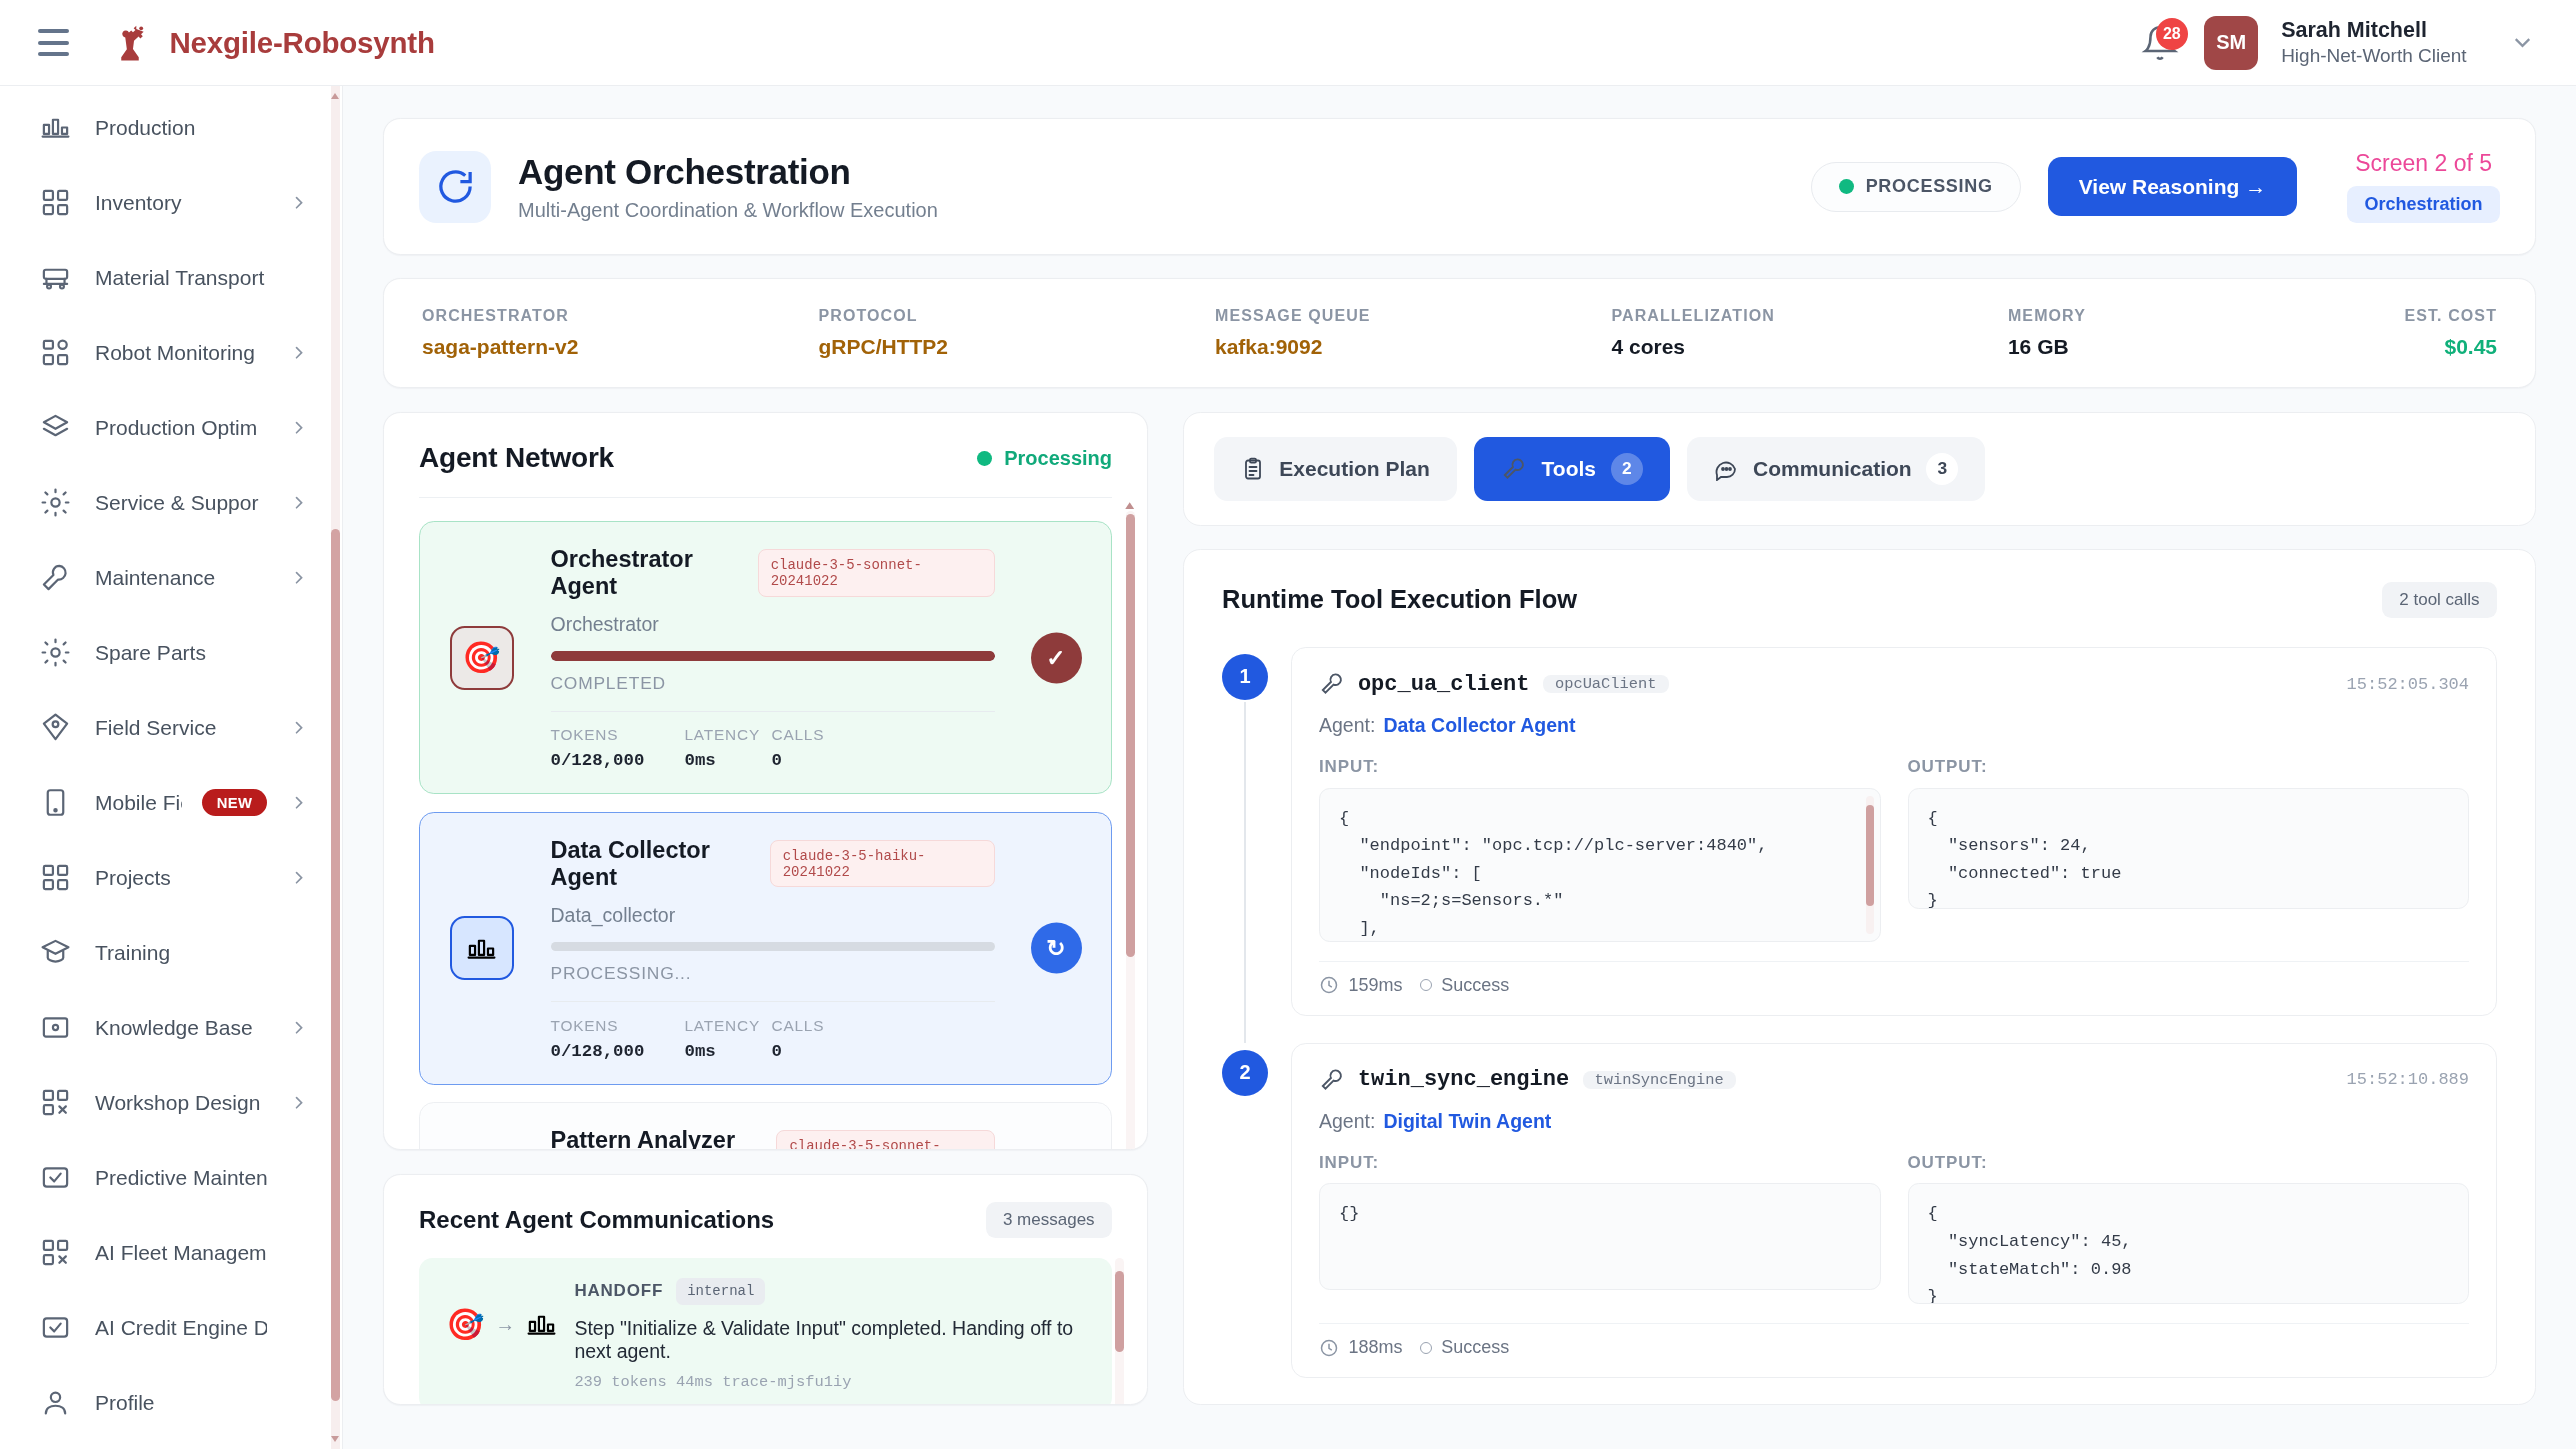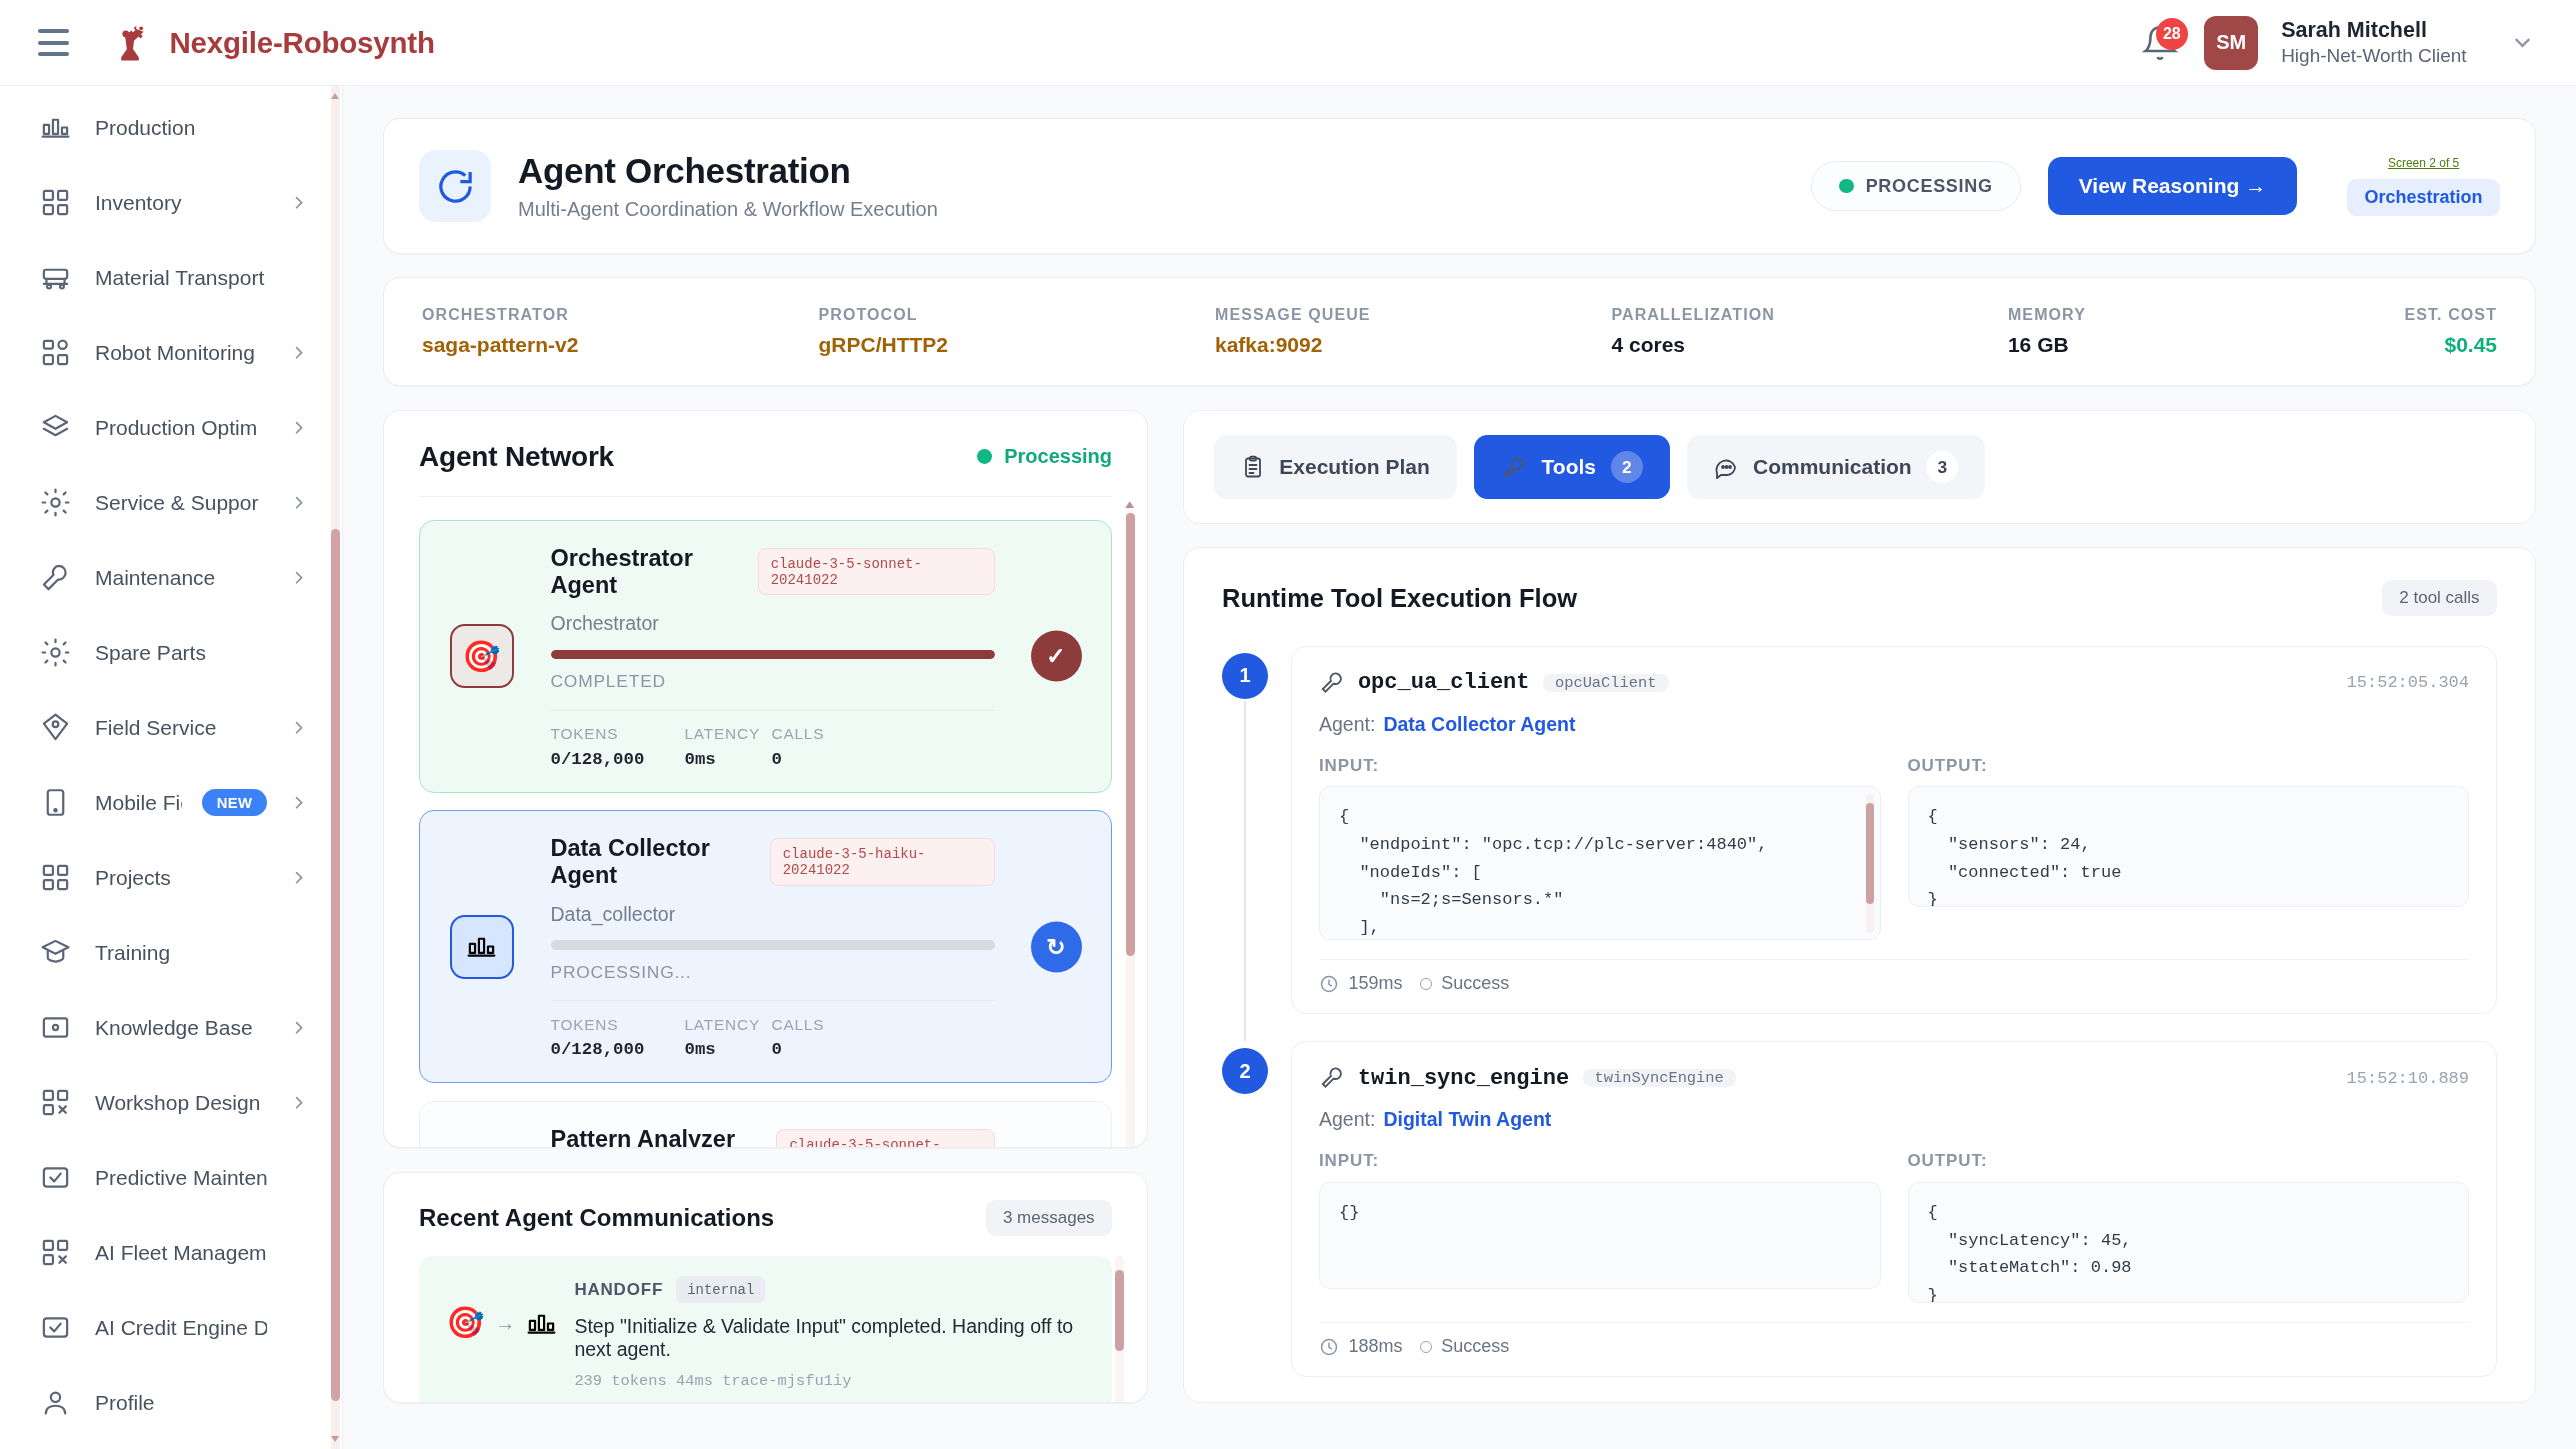--- a/index.html
+++ b/index.html
@@ -119,7 +119,7 @@
     font-family: "Liberation Sans", sans-serif; white-space: nowrap;
   }
   .screen-meta { display: flex; flex-direction: column; align-items: center; gap: 9.4px; margin-left: 23px; }
-  .screen-count { font-size: 12px; color: #4d7c0f; text-decoration: underline; }
+  .screen-count { font-size: 23px; color: #ec4899; }
   .screen-tag {
     background: #e7efff; color: #2159e0; font-size: 18px; font-weight: 700;
     border-radius: 9.4px; padding: 8px 17.4px;

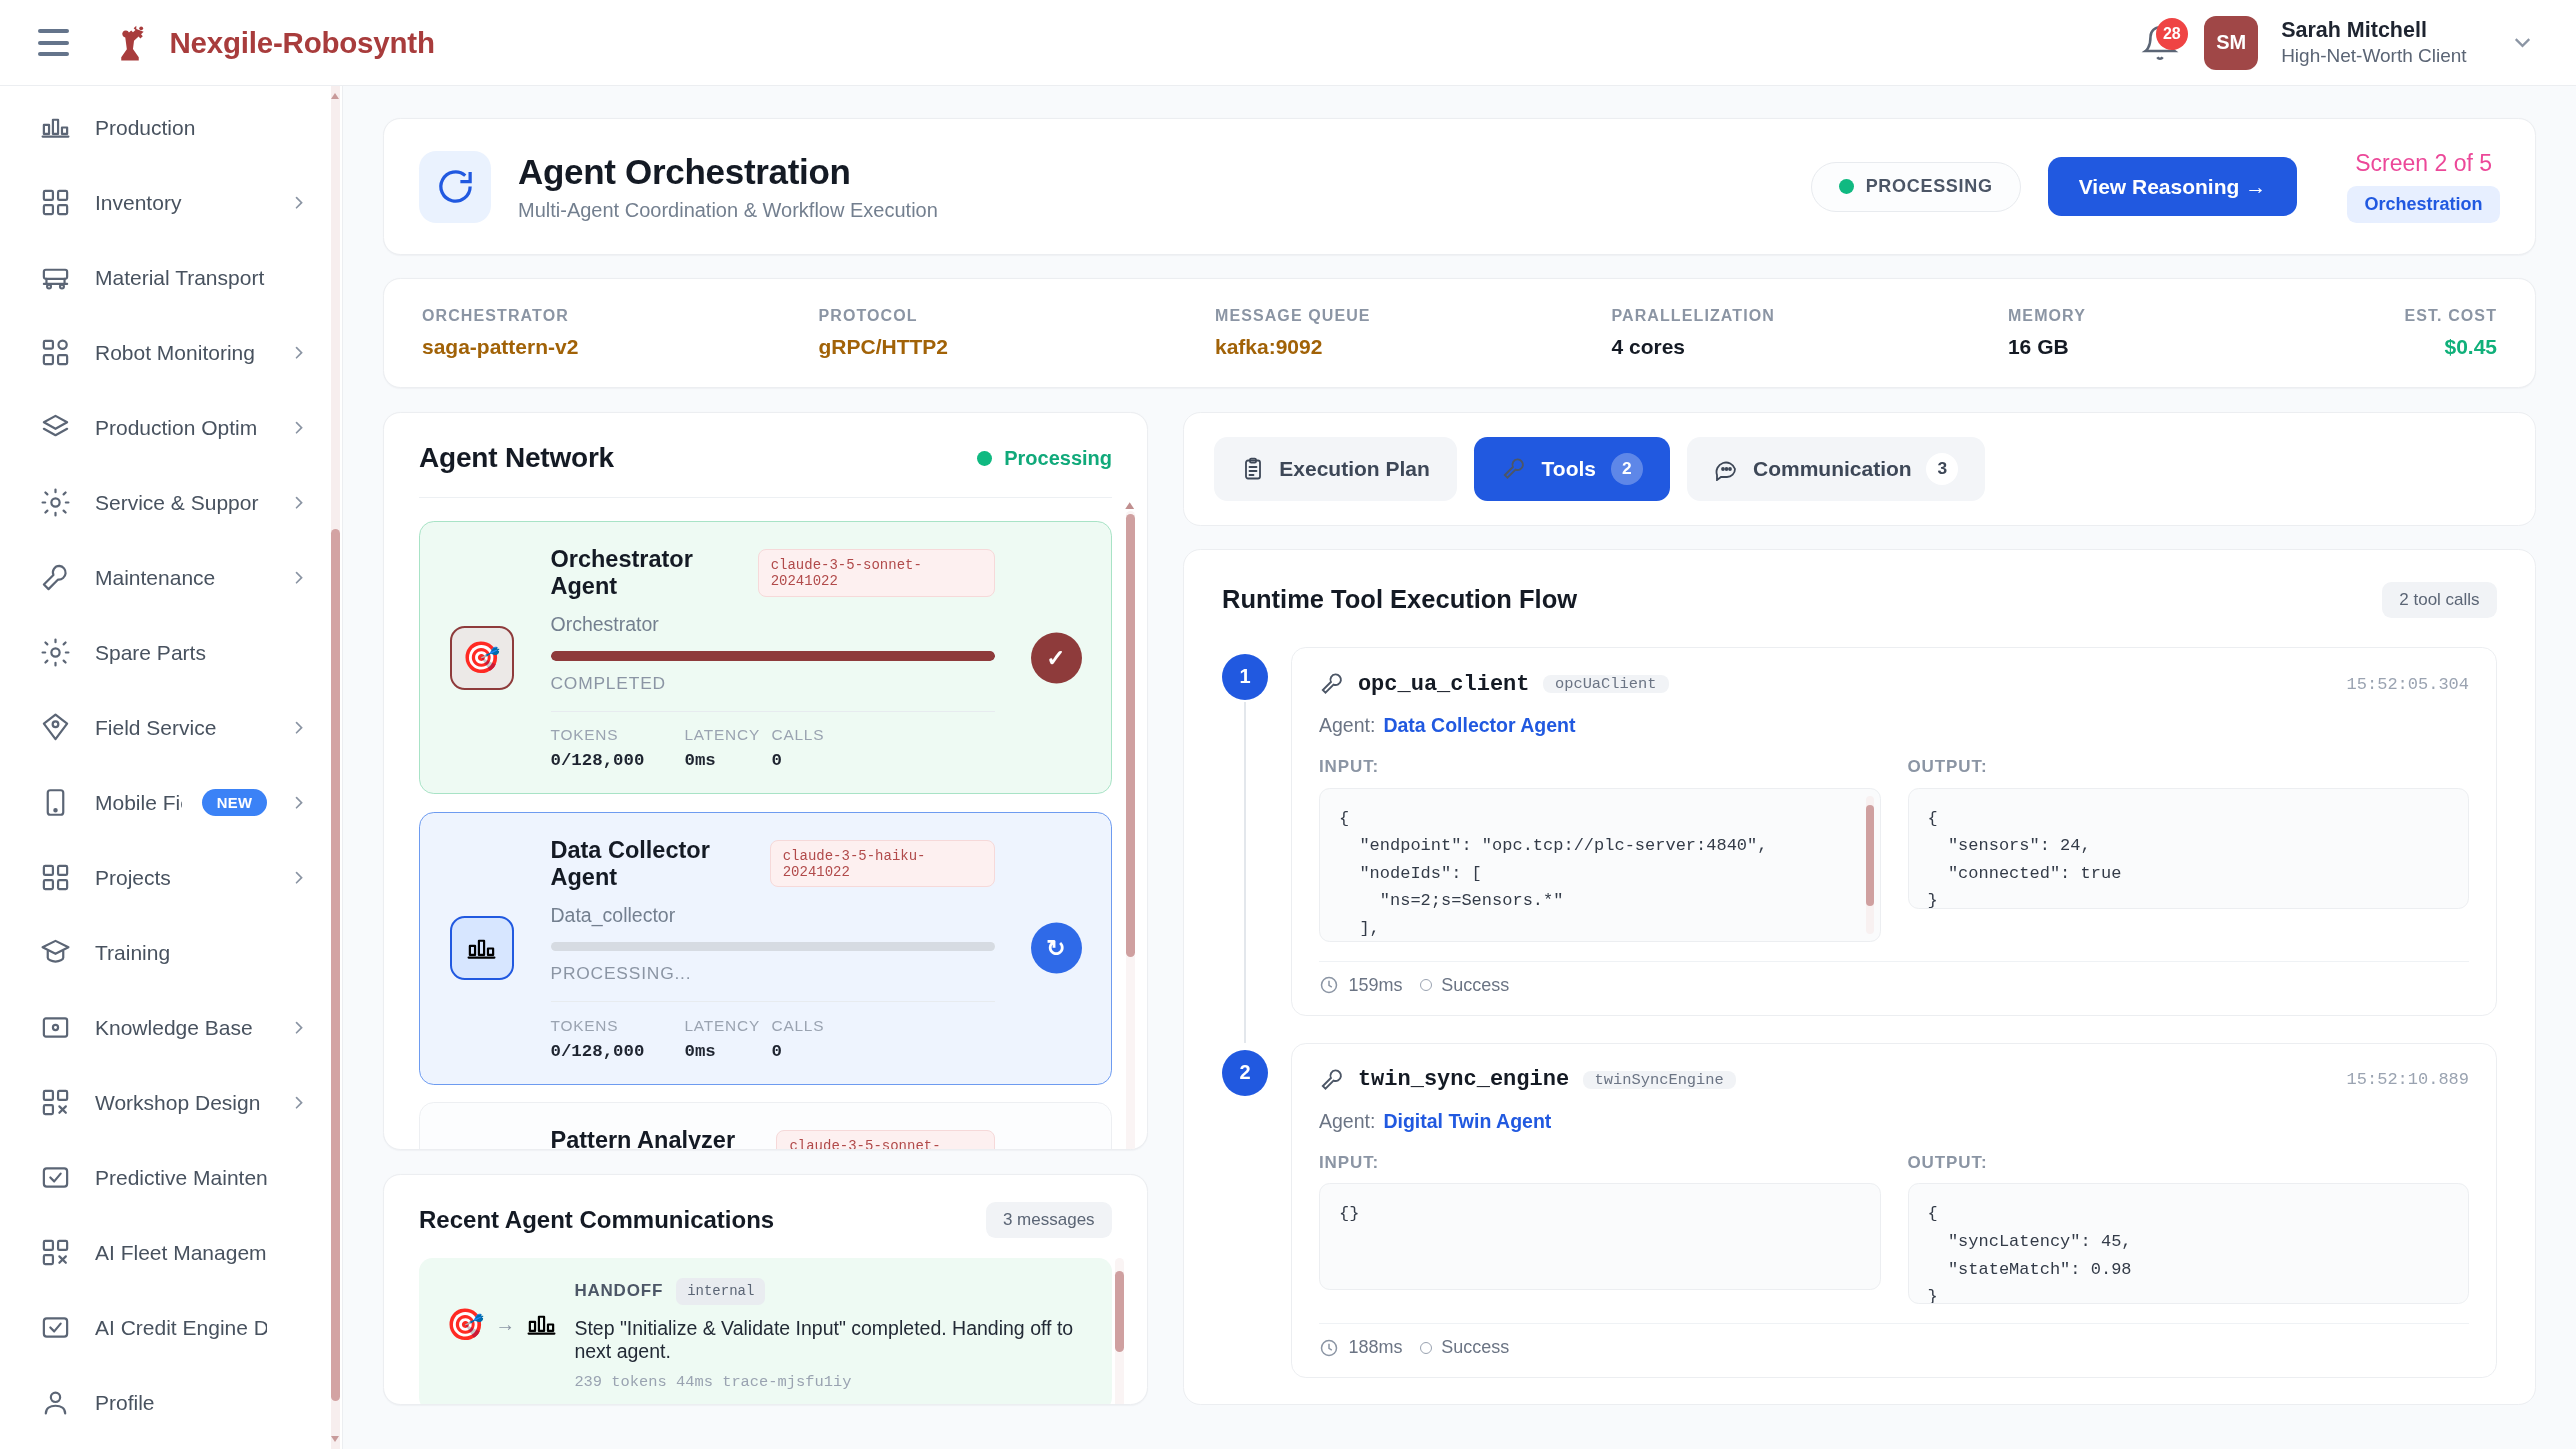--- a/index.html
+++ b/index.html
@@ -68,7 +68,7 @@
   }
   .side-chev { width: 23px; min-width: 23px; color: #8a94a3; display:flex; align-items:center; justify-content:center;}
   .new-badge {
-    background: #3b82f6; color: #fff; font-size: 14.8px; font-weight: 700;
+    background: #b91c1c; color: #fff; font-size: 14.8px; font-weight: 700;
     border-radius: 670px; padding: 5.4px 14.8px; letter-spacing: 0.3px;
   }
   .side-scroll-track {

